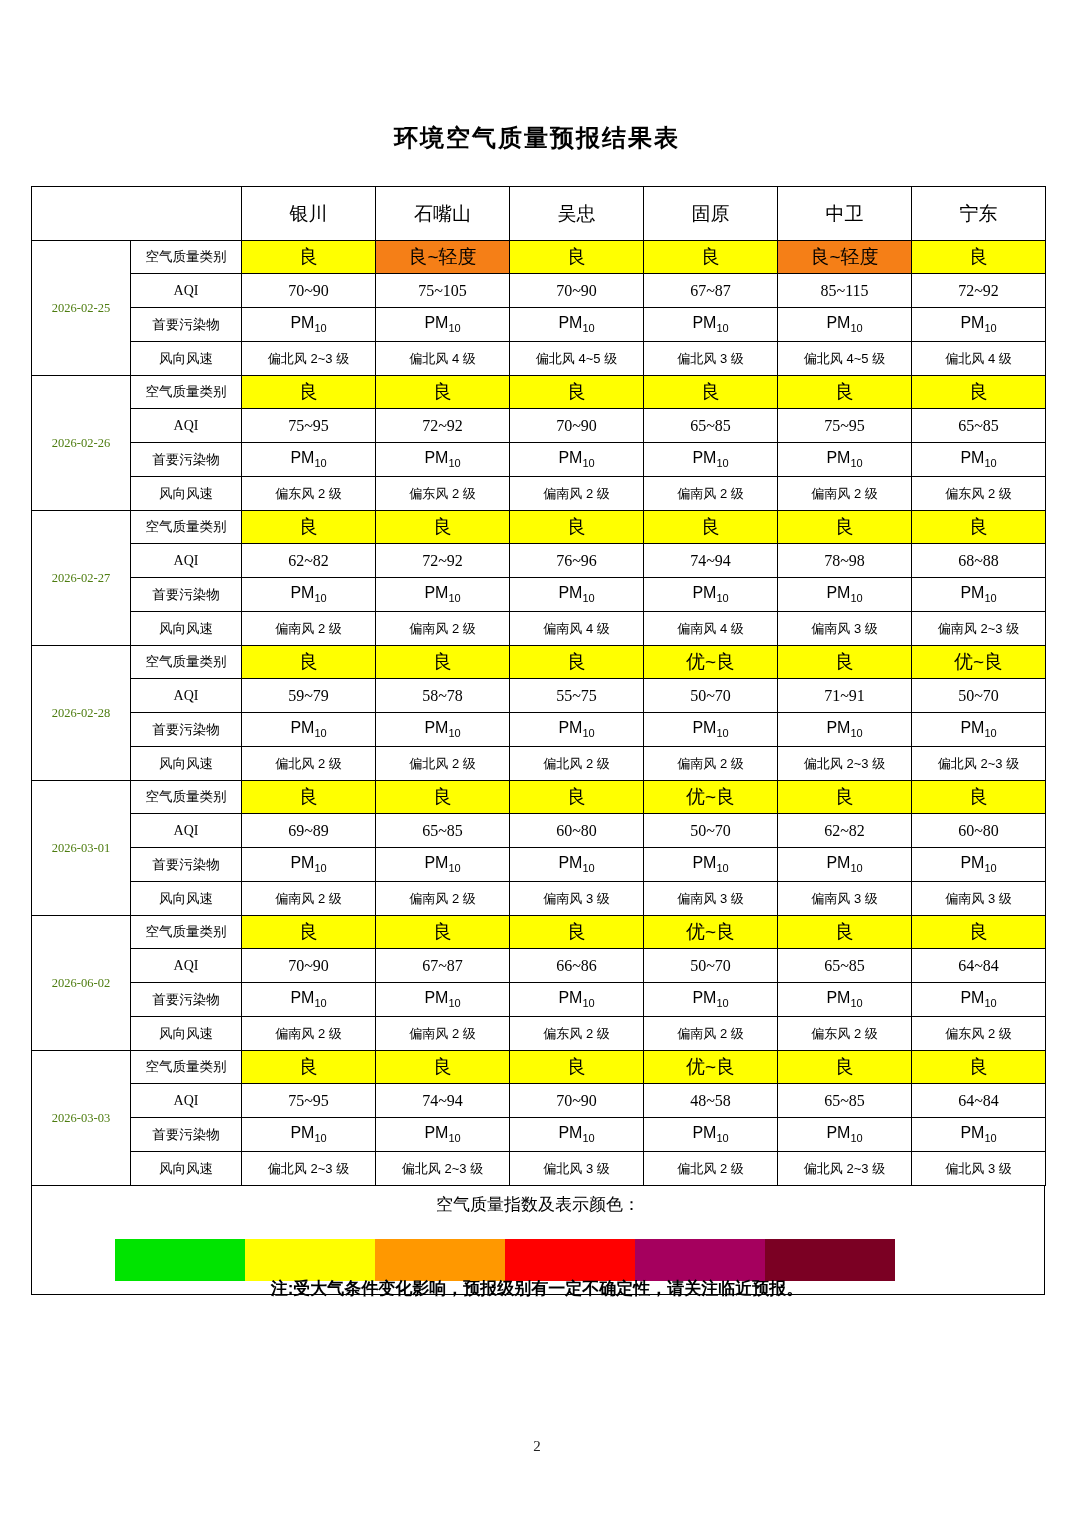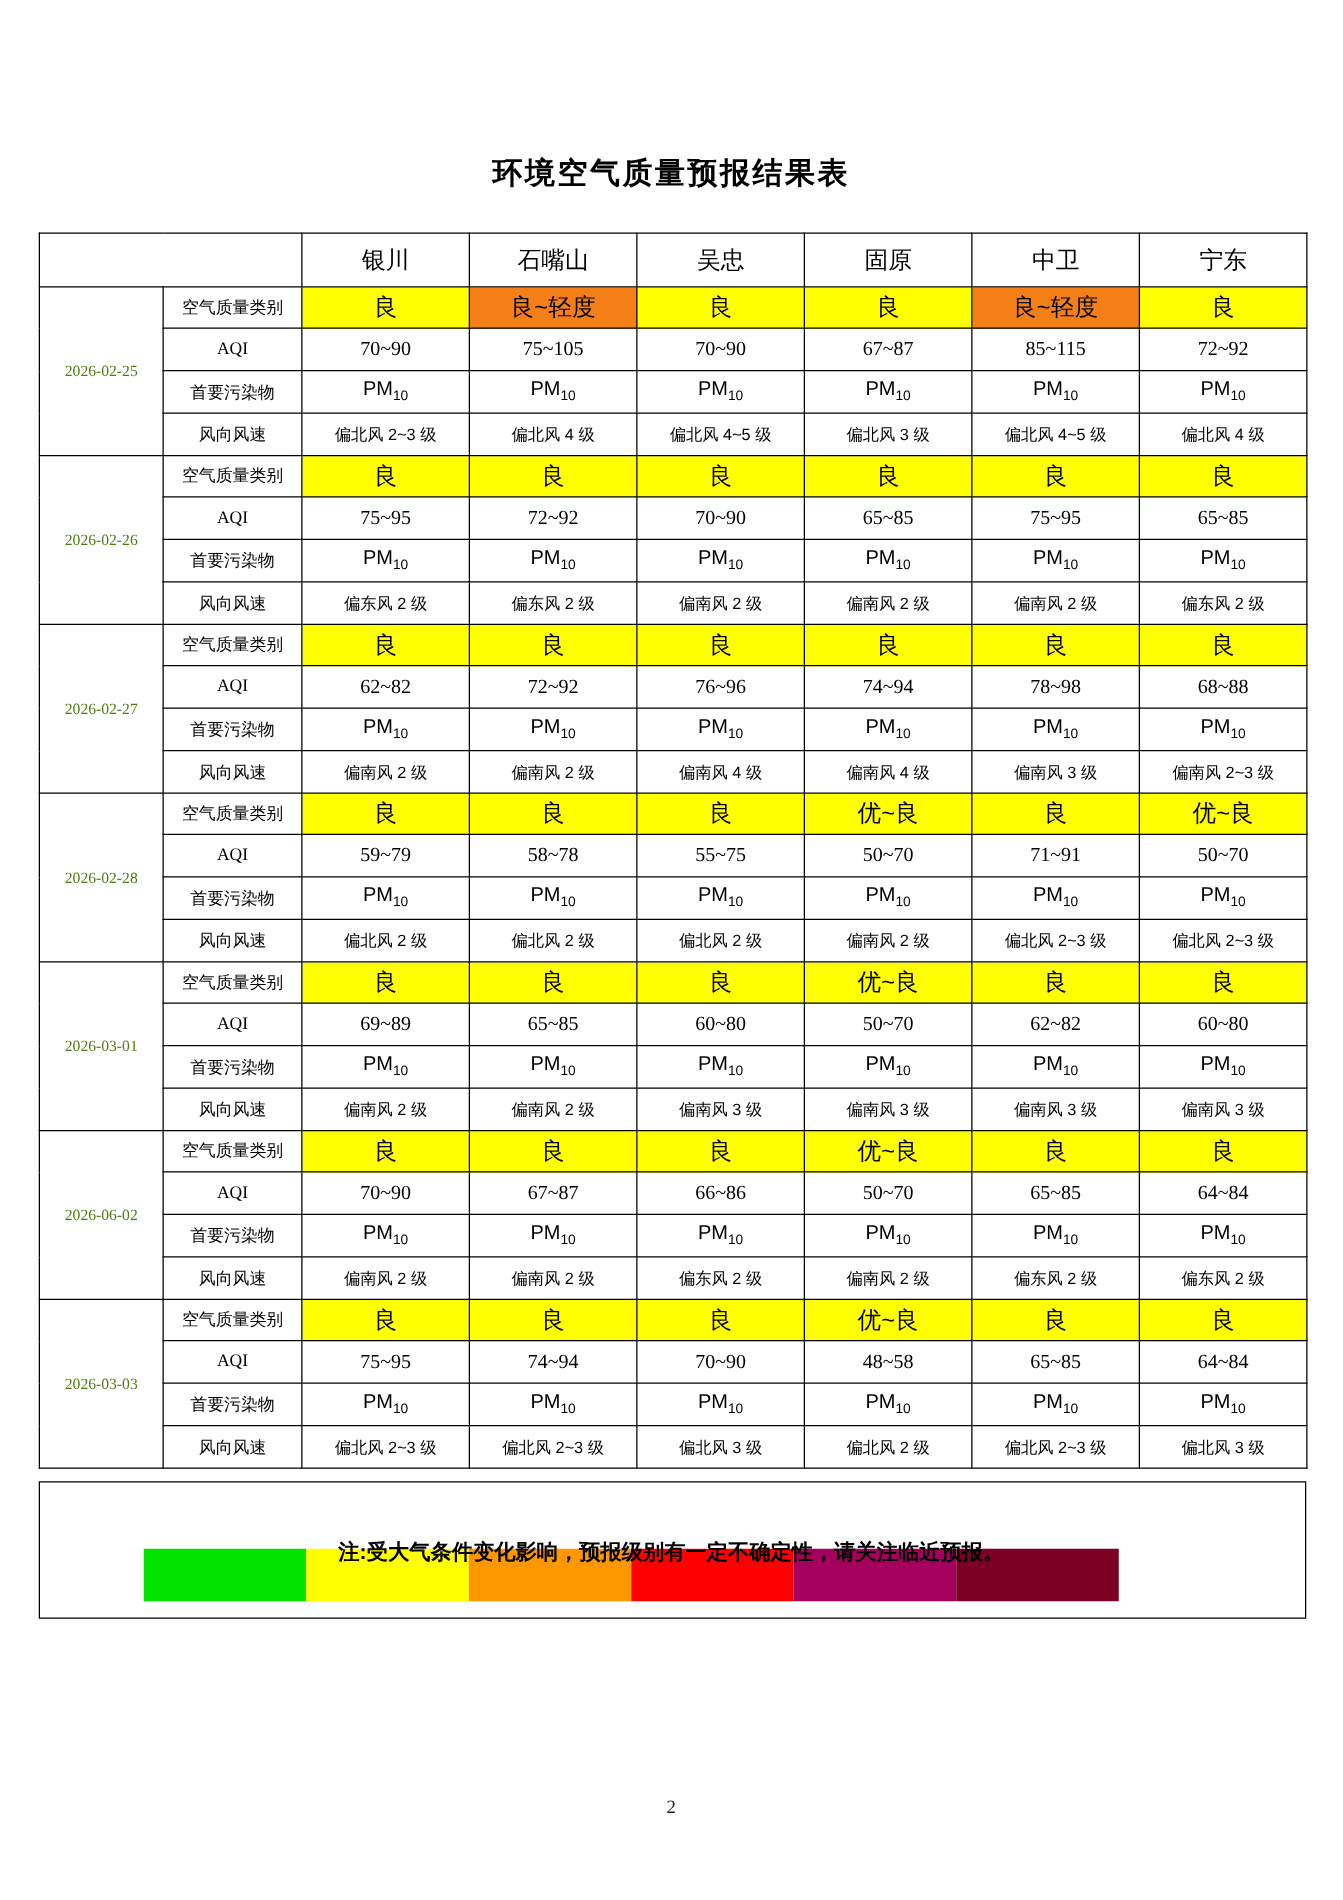--- a/index.html
+++ b/index.html
@@ -46,7 +46,7 @@
   col.c-label { width: 111px; }
   col.c-city  { width: 134px; }
 
-  tr.header-row td { height: 43px; }
+  tr.header-row td { height: 54px; }
   .city-head {
     font-size: 19px;
     font-family: "Liberation Sans", "DejaVu Sans", sans-serif;

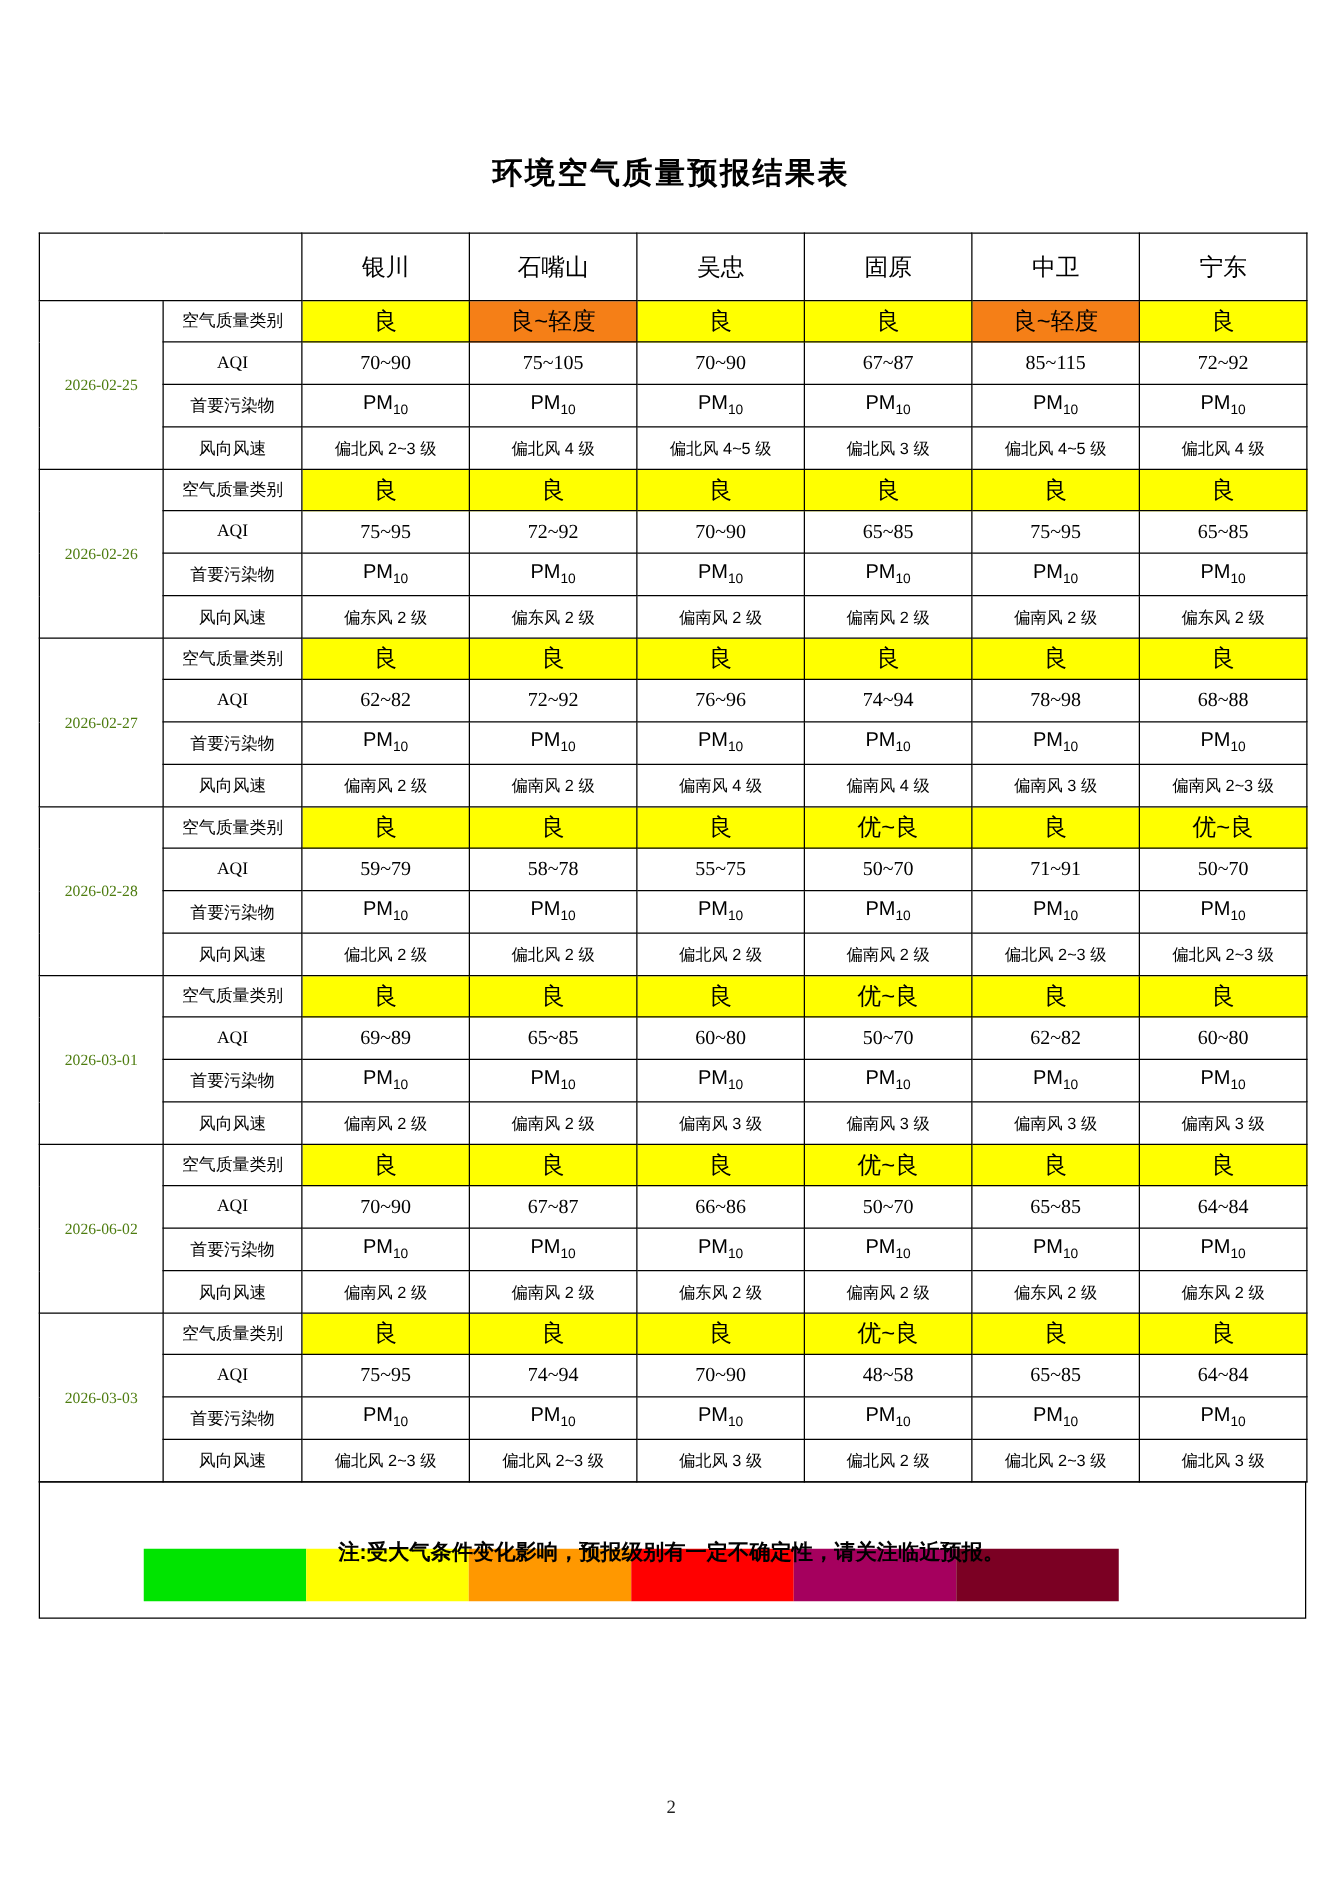--- a/index.html
+++ b/index.html
@@ -445,6 +445,7 @@
 </table>
 
 <div id="legend-box">
+  <div id="legend-title">空气质量指数及表示颜色：</div>
   <div id="legend-bar">
       <div class="band" style="background: rgb(0, 228, 0);"></div>
       <div class="band" style="background: rgb(255, 255, 0);"></div>

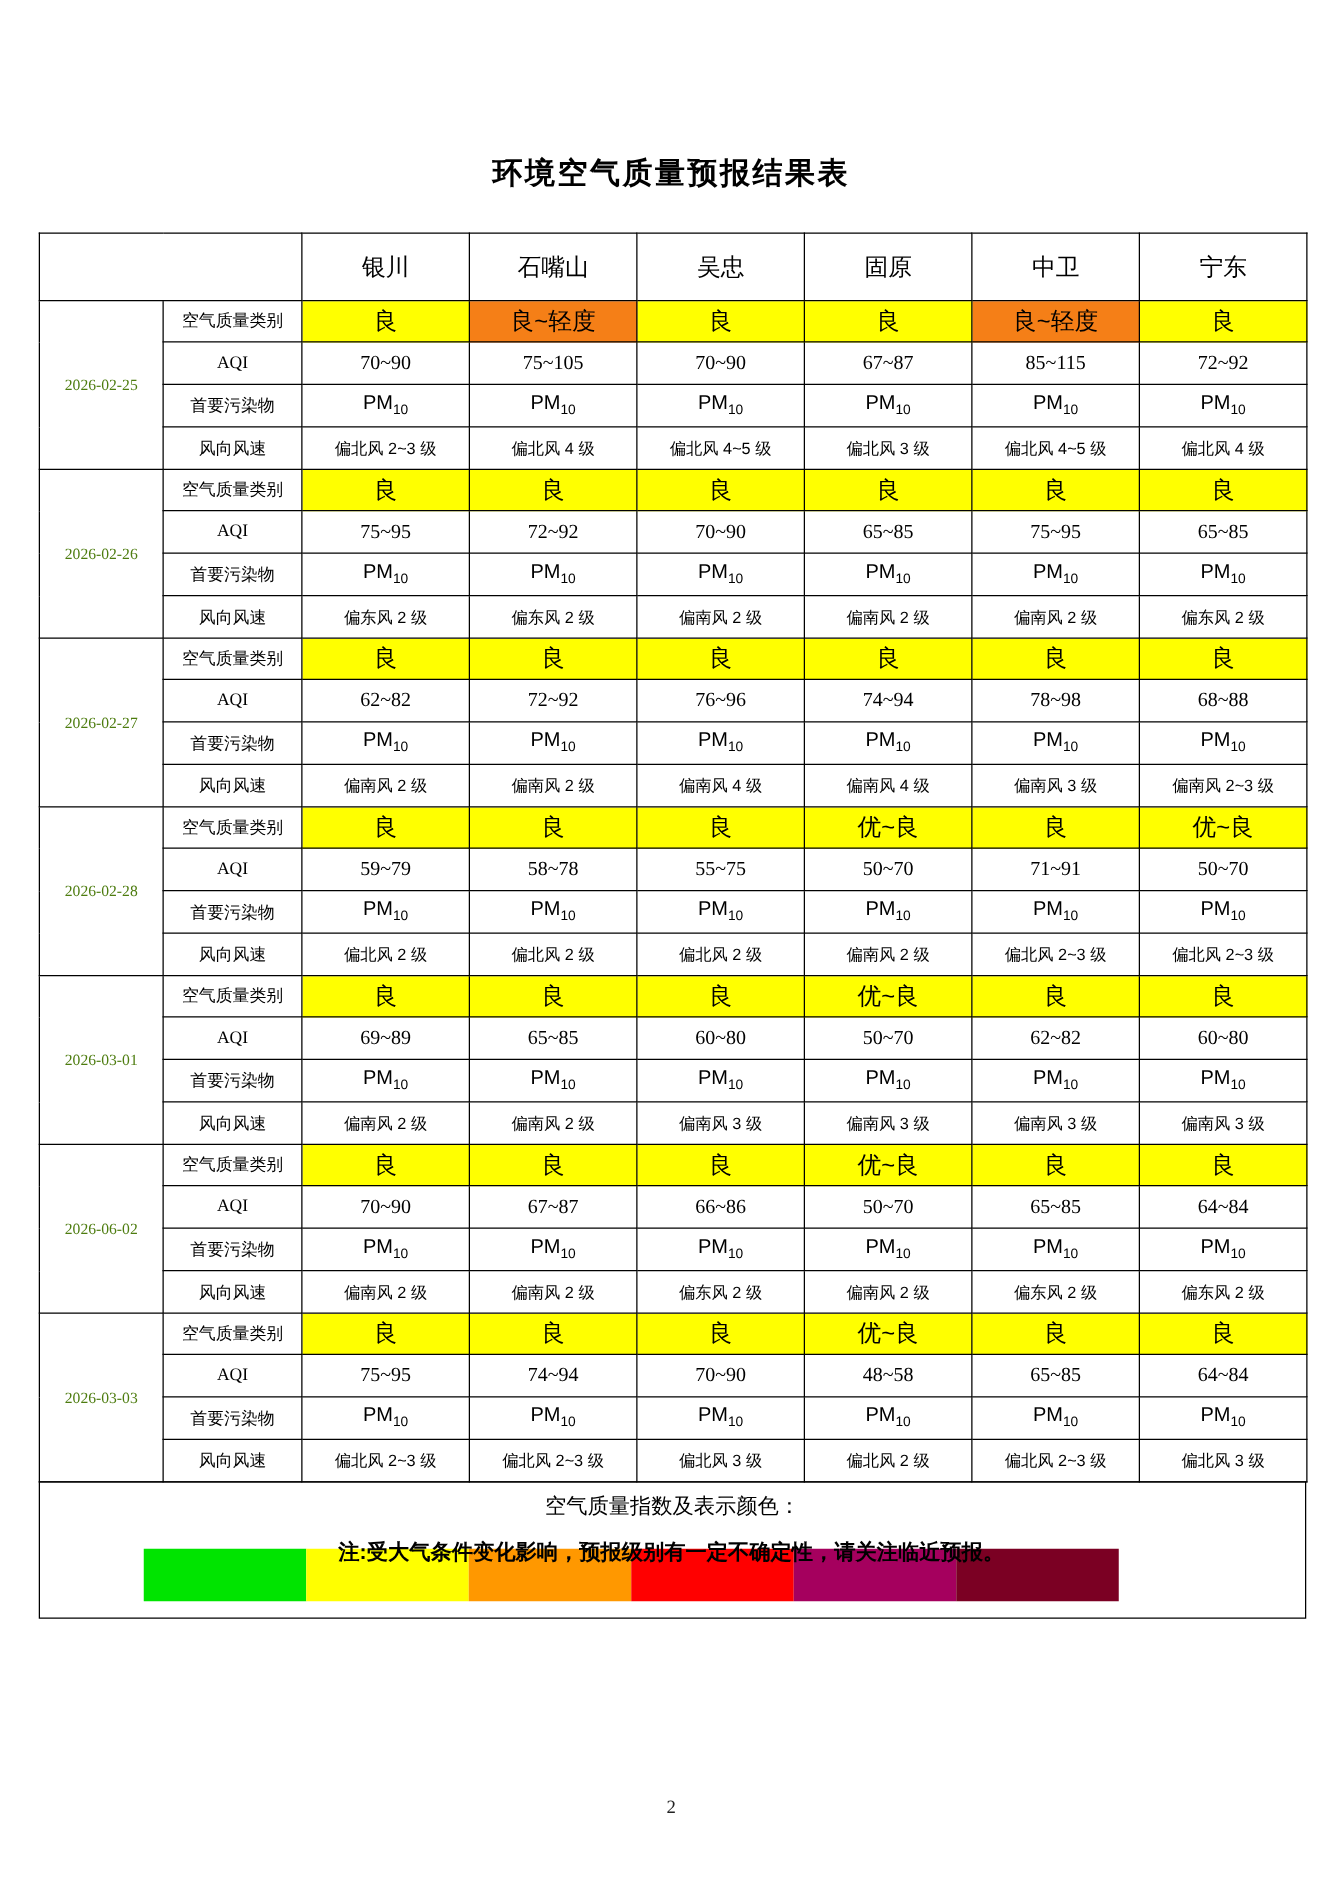--- a/index.html
+++ b/index.html
@@ -137,7 +137,7 @@
   #note-line {
     position: absolute;
     left: 0;
-    top: 1230px;
+    top: 1277px;
     width: 1074px;
     text-align: center;
     font-size: 17px;

